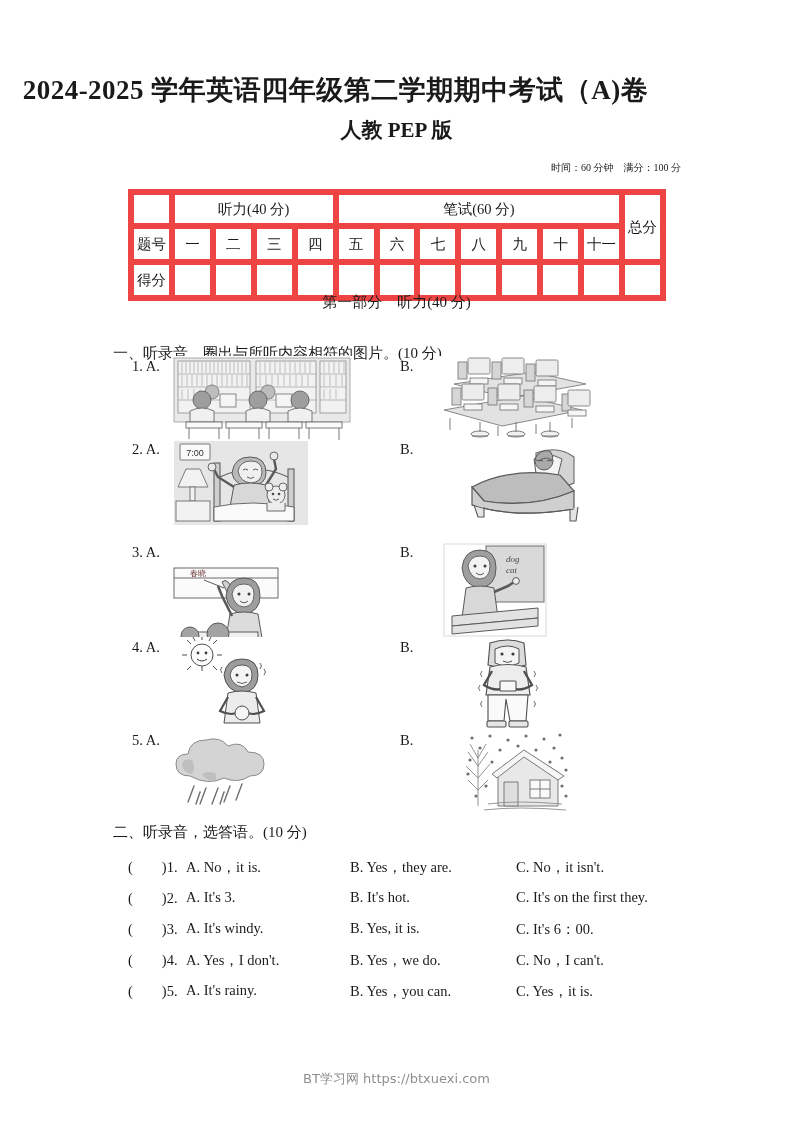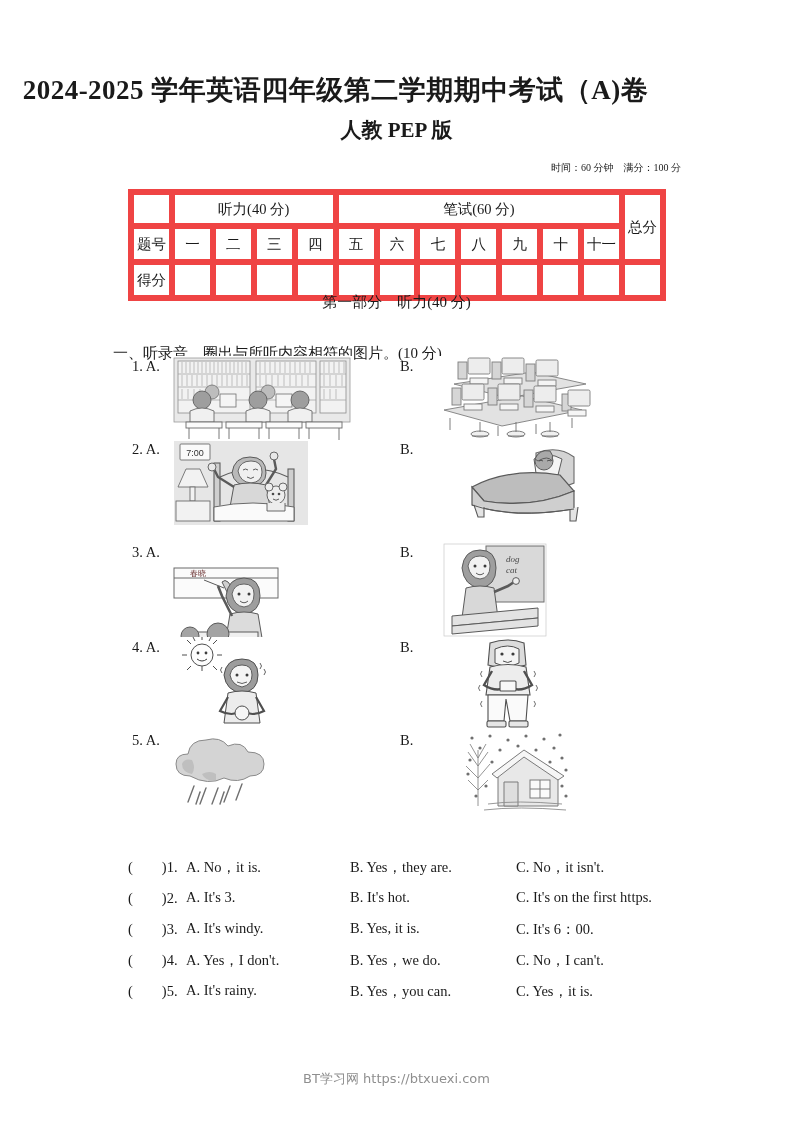--- a/index.html
+++ b/index.html
@@ -755,6 +755,7 @@
     </div>
   </div>
 
+  <div class="sec-heading" id="sec2-heading">二、听录音，选答语。(10 分)</div>
 
   <div class="choice-row" style="top:858px;">
     <span class="ch-paren">(　　)1.</span>

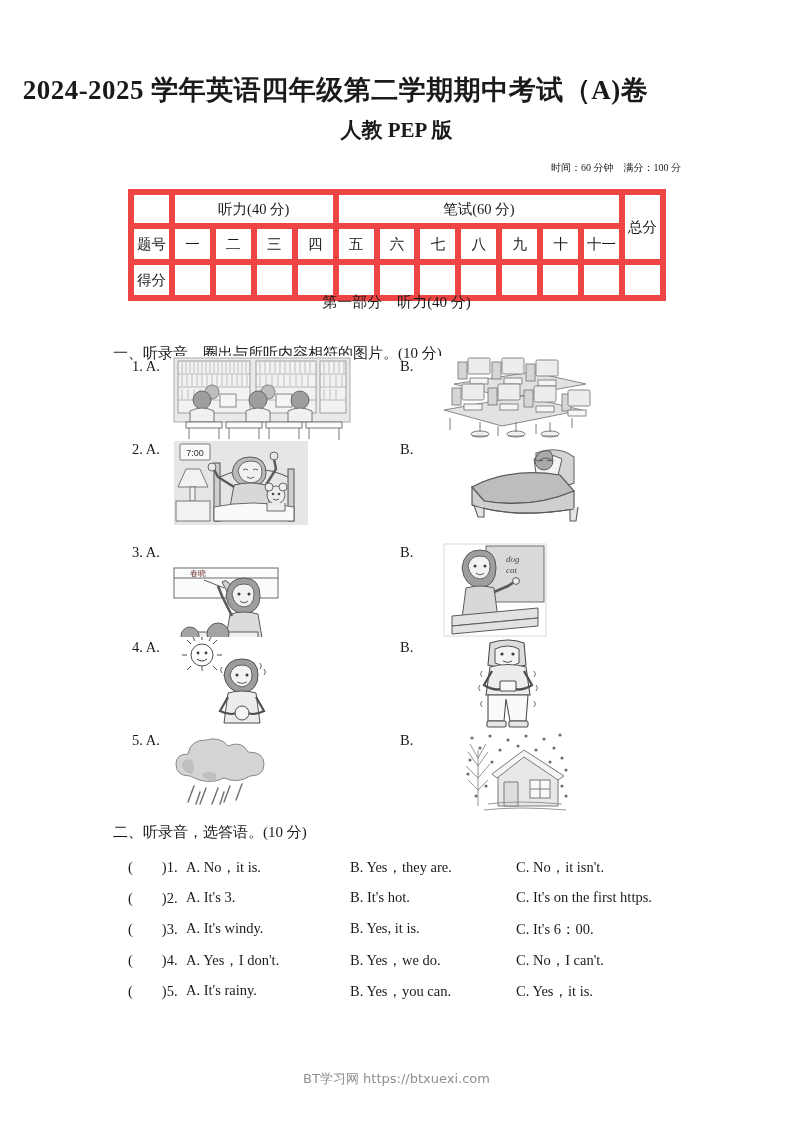--- a/index.html
+++ b/index.html
@@ -767,7 +767,7 @@
     <span class="ch-paren">(　　)2.</span>
     <span class="ch-a">A. It's 3.</span>
     <span class="ch-b">B. It's hot.</span>
-    <span class="ch-c">C. It's on the first https.</span>
+    <span class="ch-c">C. It's on the first they.</span>
   </div>
   <div class="choice-row" style="top:920px;">
     <span class="ch-paren">(　　)3.</span>

